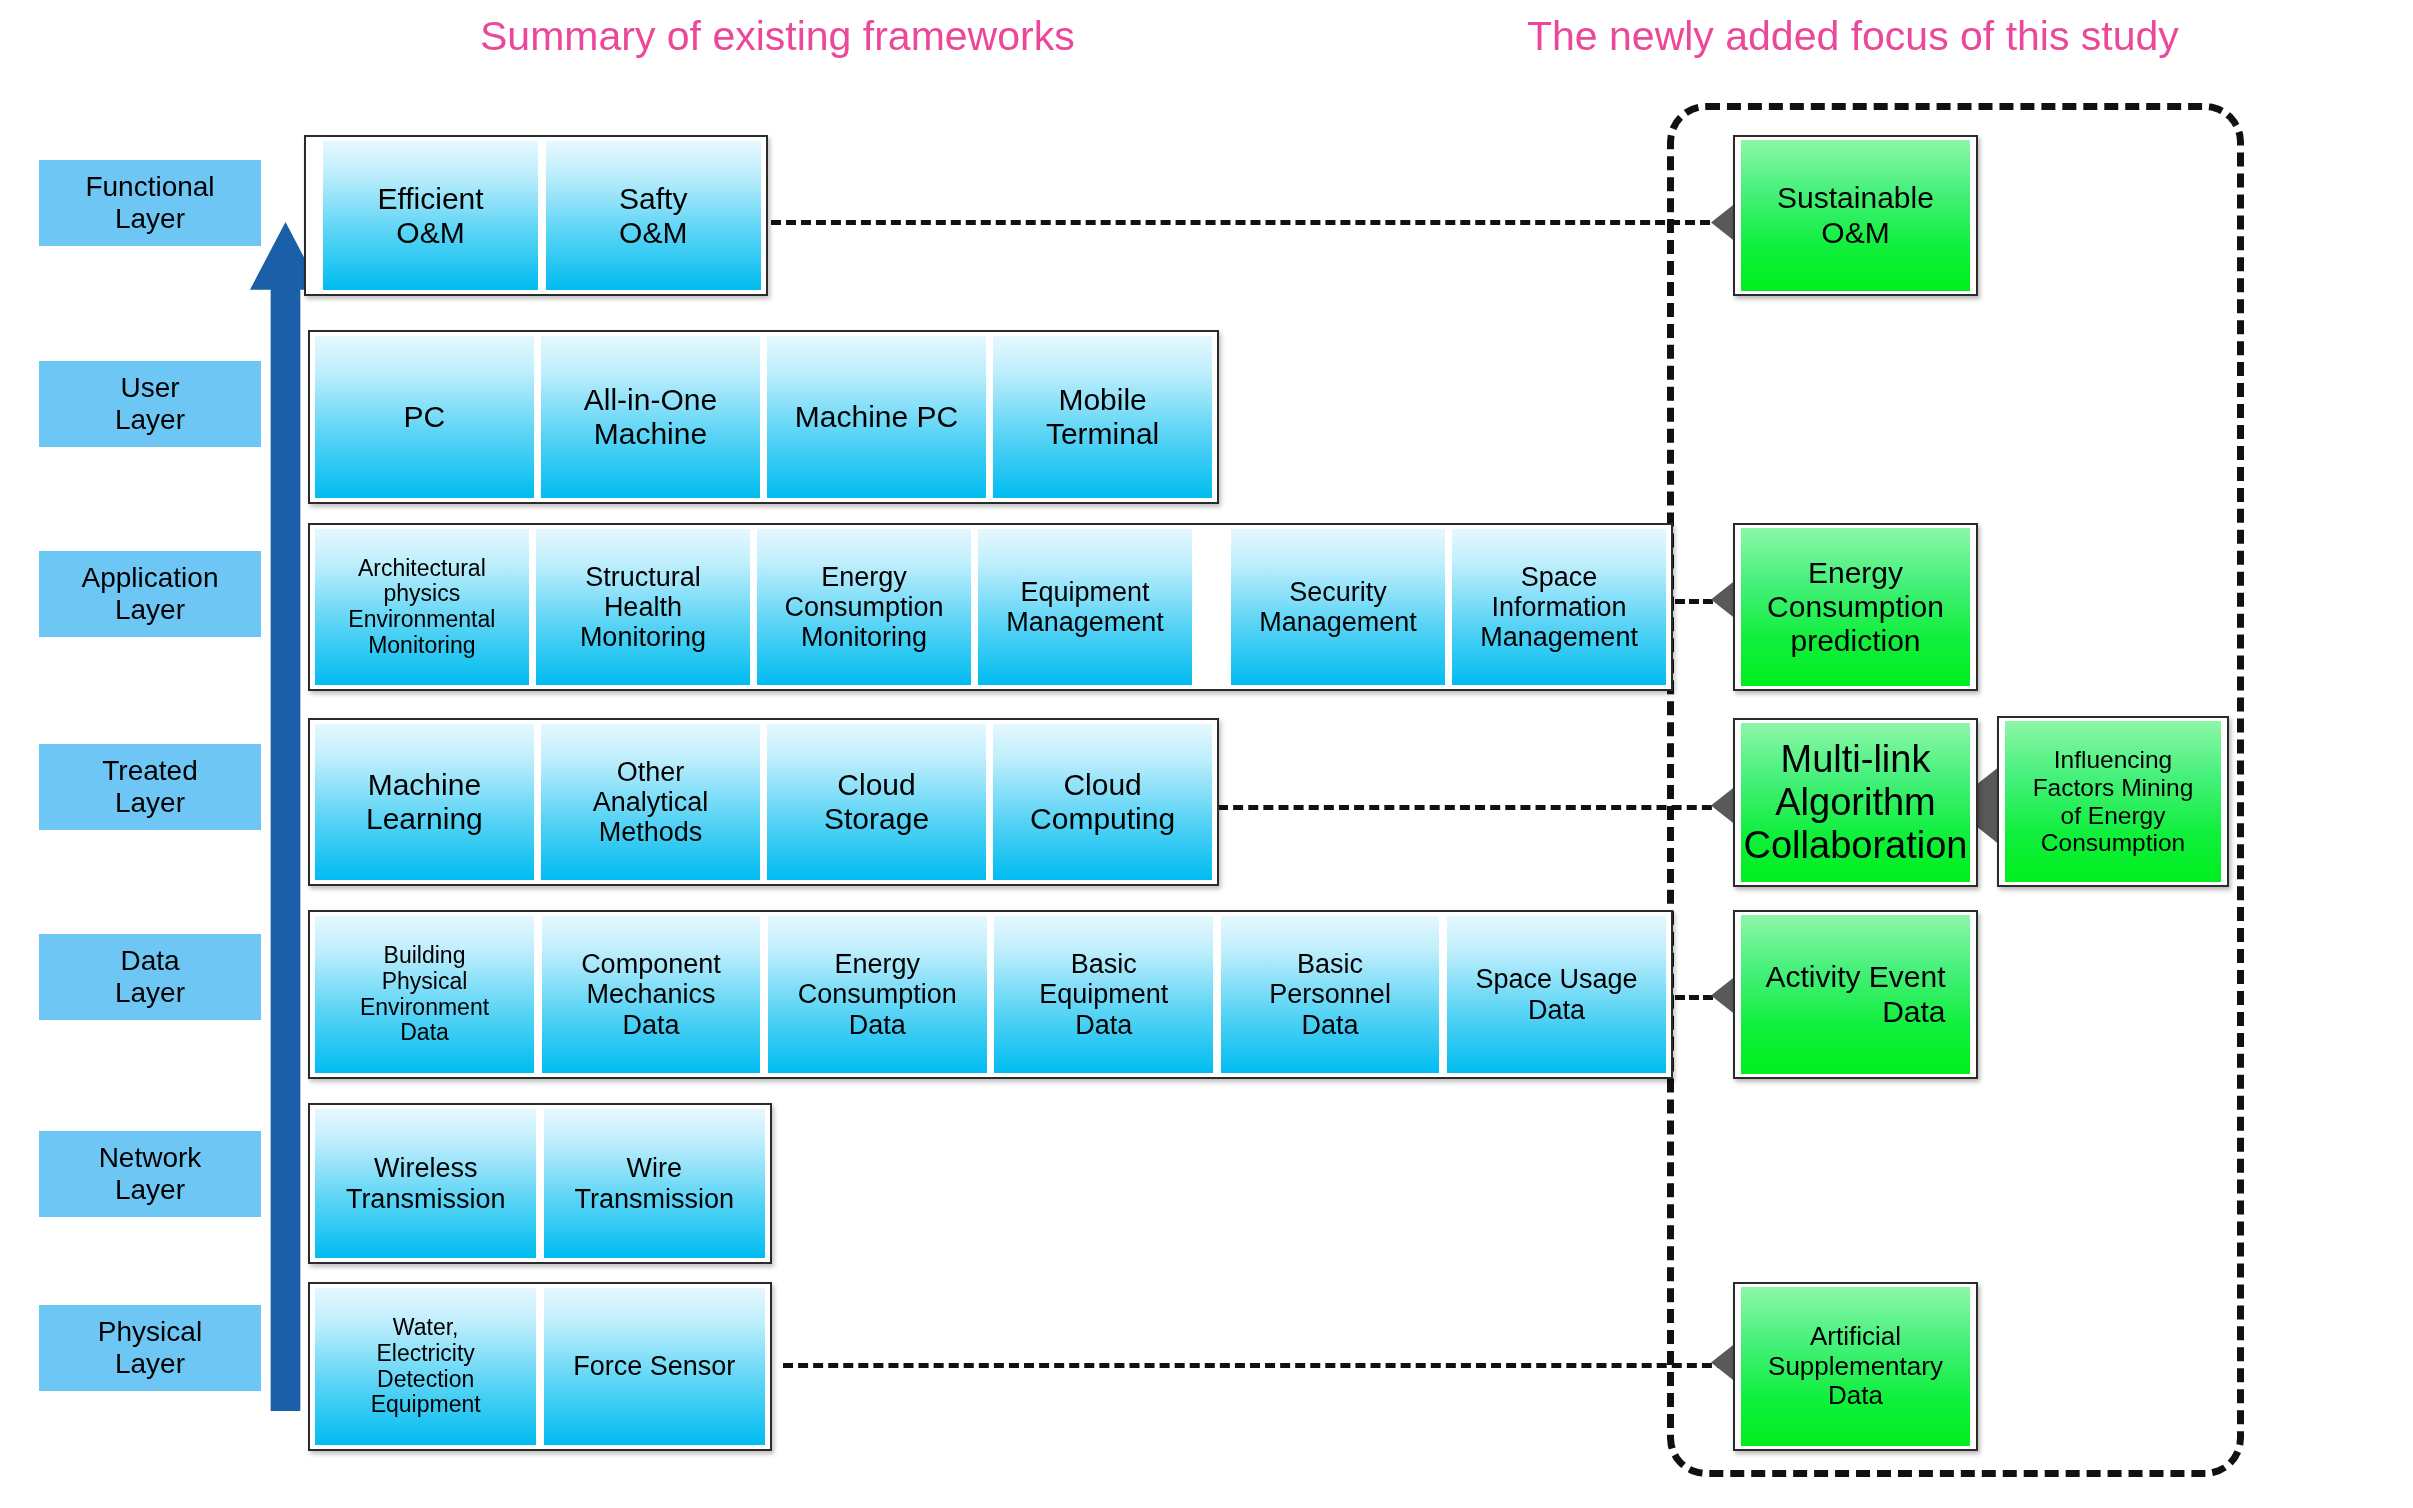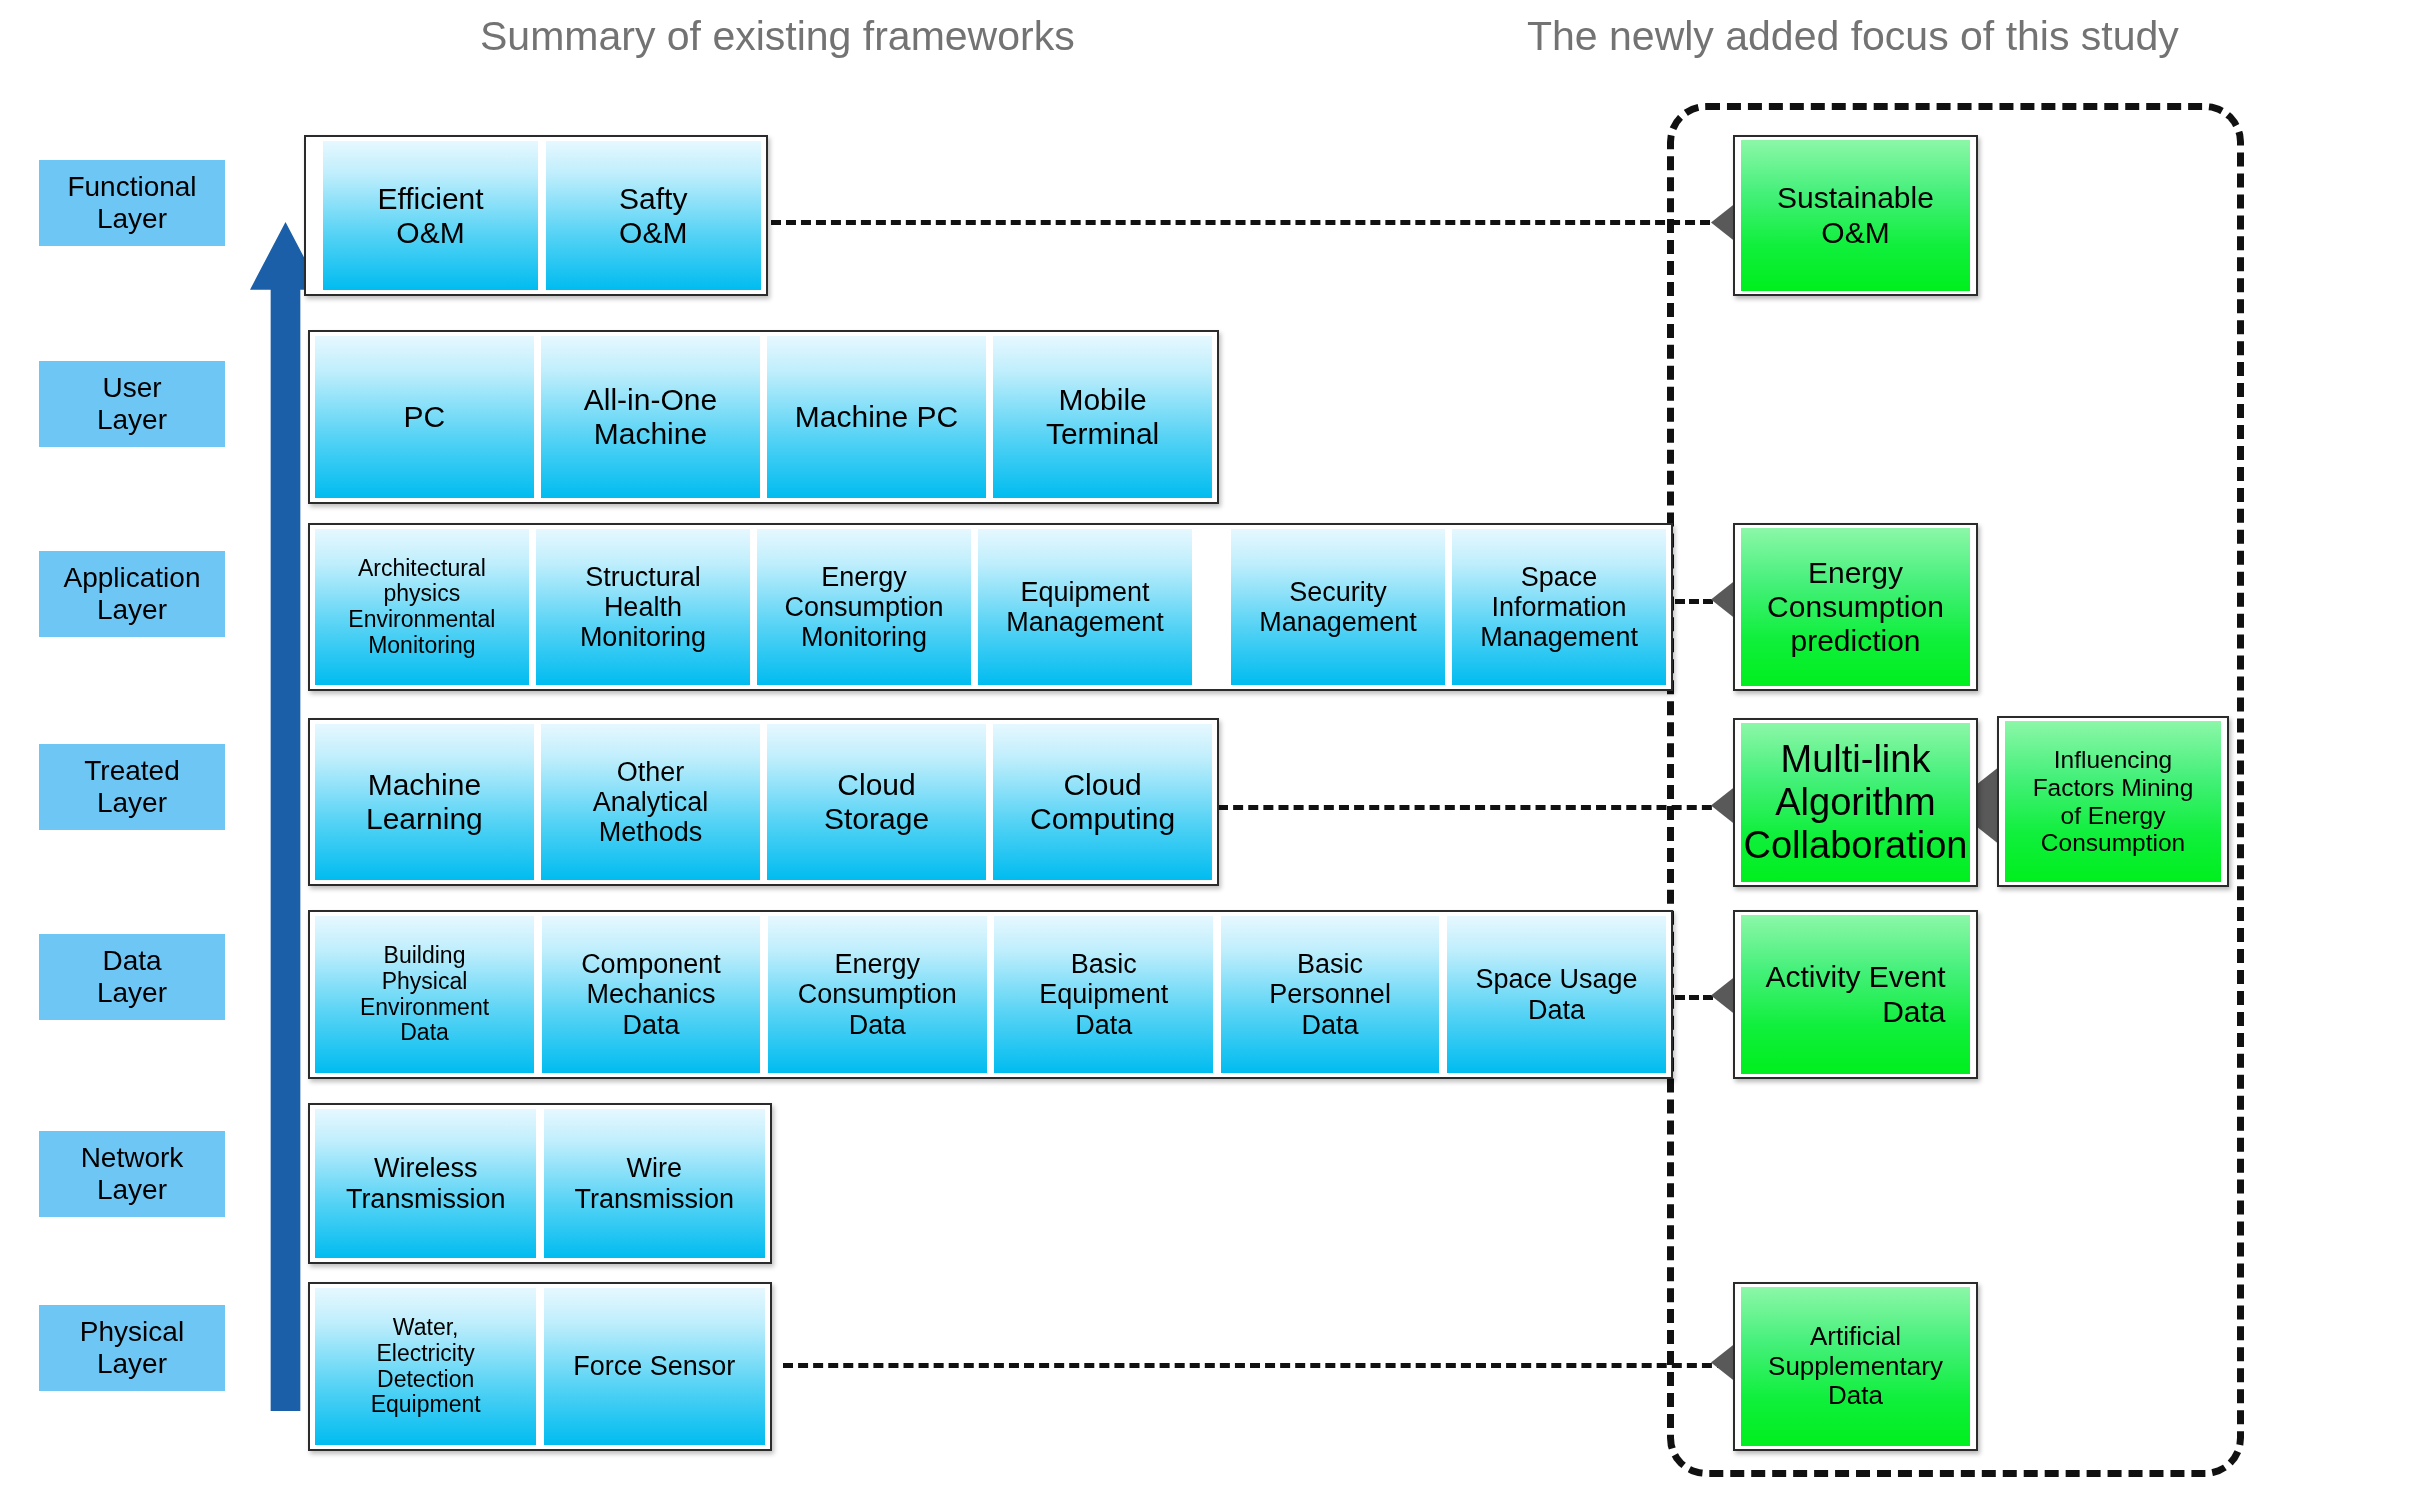--- a/index.html
+++ b/index.html
@@ -7,7 +7,7 @@
        font-family:"Liberation Sans", sans-serif;color:#000;}
 
   
-  .hdr{position:absolute;font-size:41px;font-weight:400;white-space:nowrap;color:#737373;}
+  .hdr{position:absolute;font-size:41px;font-weight:400;white-space:nowrap;color:#ec4899;}
   #hdr-left{left:480px;top:13px;}
   #hdr-right{left:1527px;top:13px;}
 

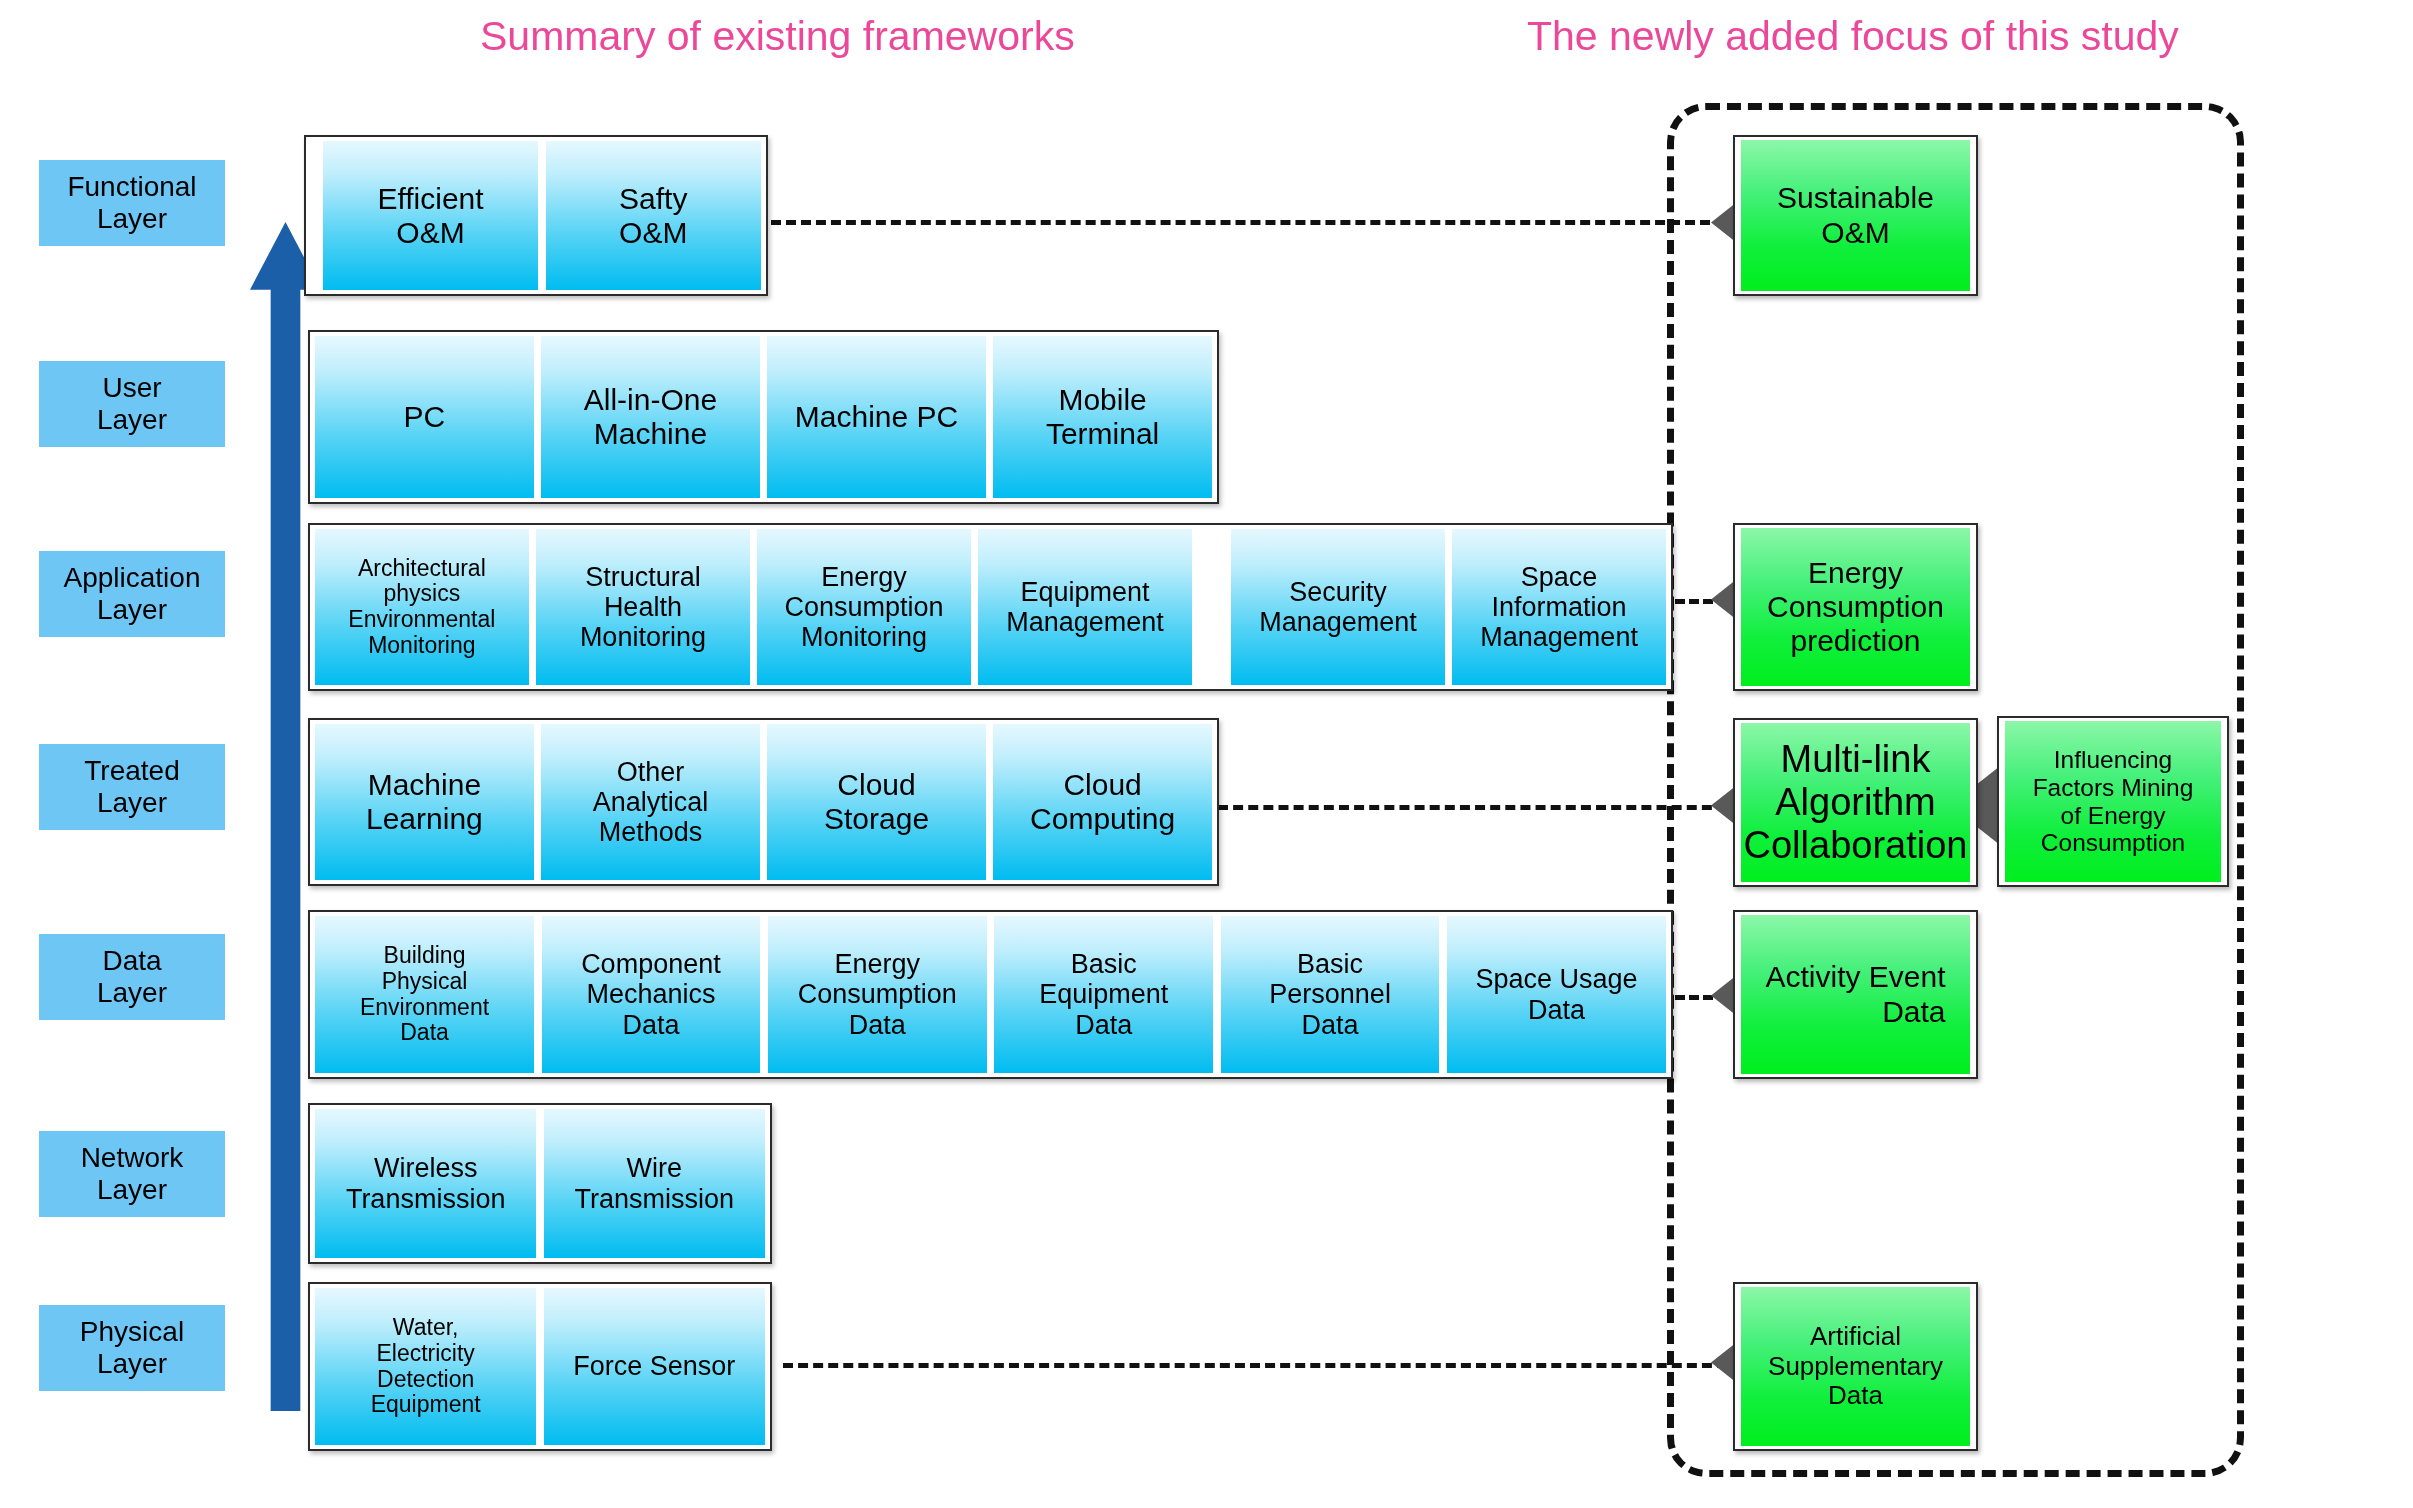--- a/index.html
+++ b/index.html
@@ -13,7 +13,7 @@
 
   
   .layer-label{
-    position:absolute;left:39px;width:186px;
+    position:absolute;left:39px;width:222px;
     background:#6ec6f5;
     display:flex;align-items:center;justify-content:center;
     text-align:center;line-height:1.15;

